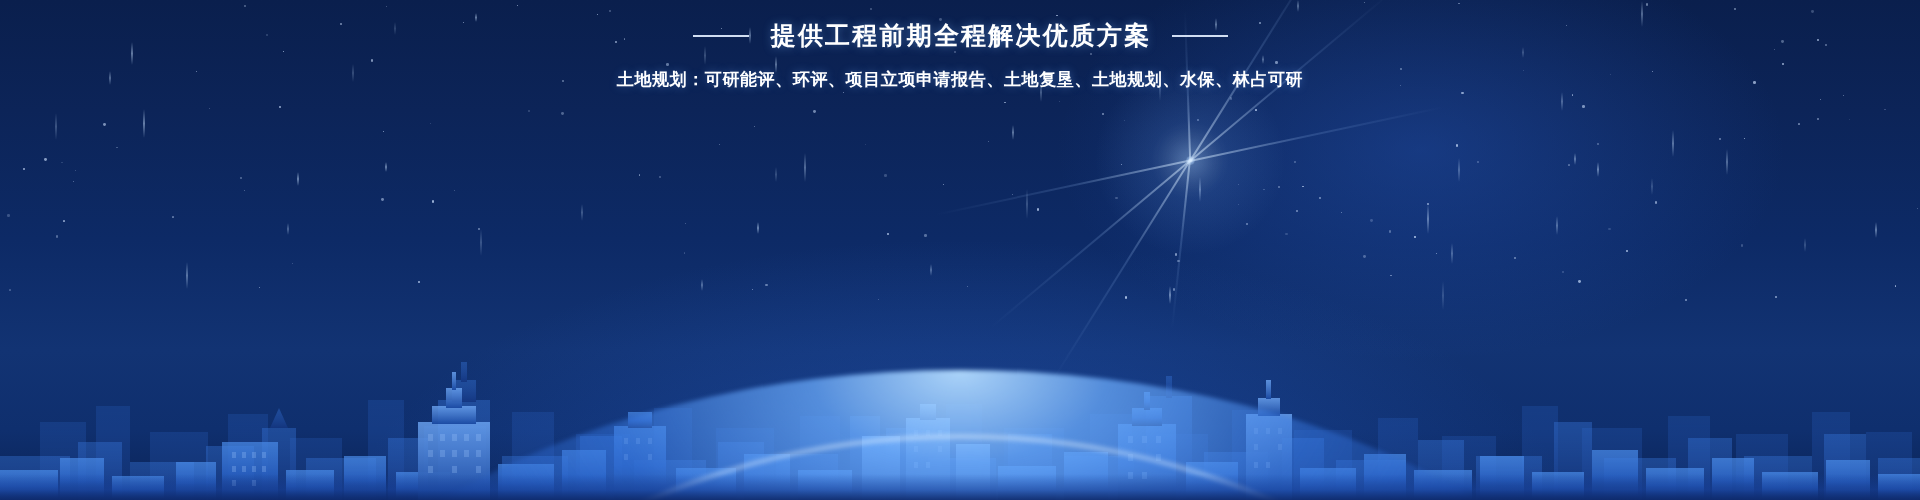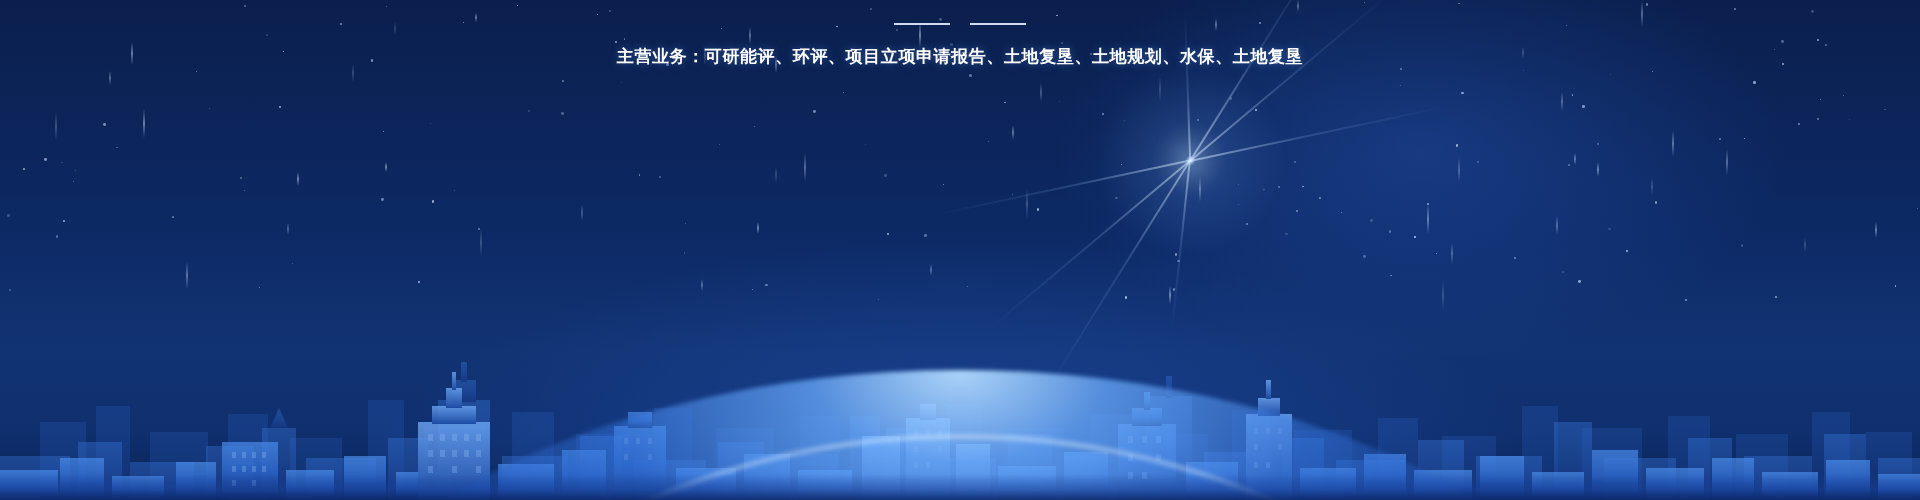--- a/index.html
+++ b/index.html
@@ -626,6 +626,7 @@
 
     <div class="subtitle-row">
       <span class="dash"></span>
+      <span class="subtitle">提供工程前期全程解决优质方案</span>
       <span class="dash"></span>
     </div>
 

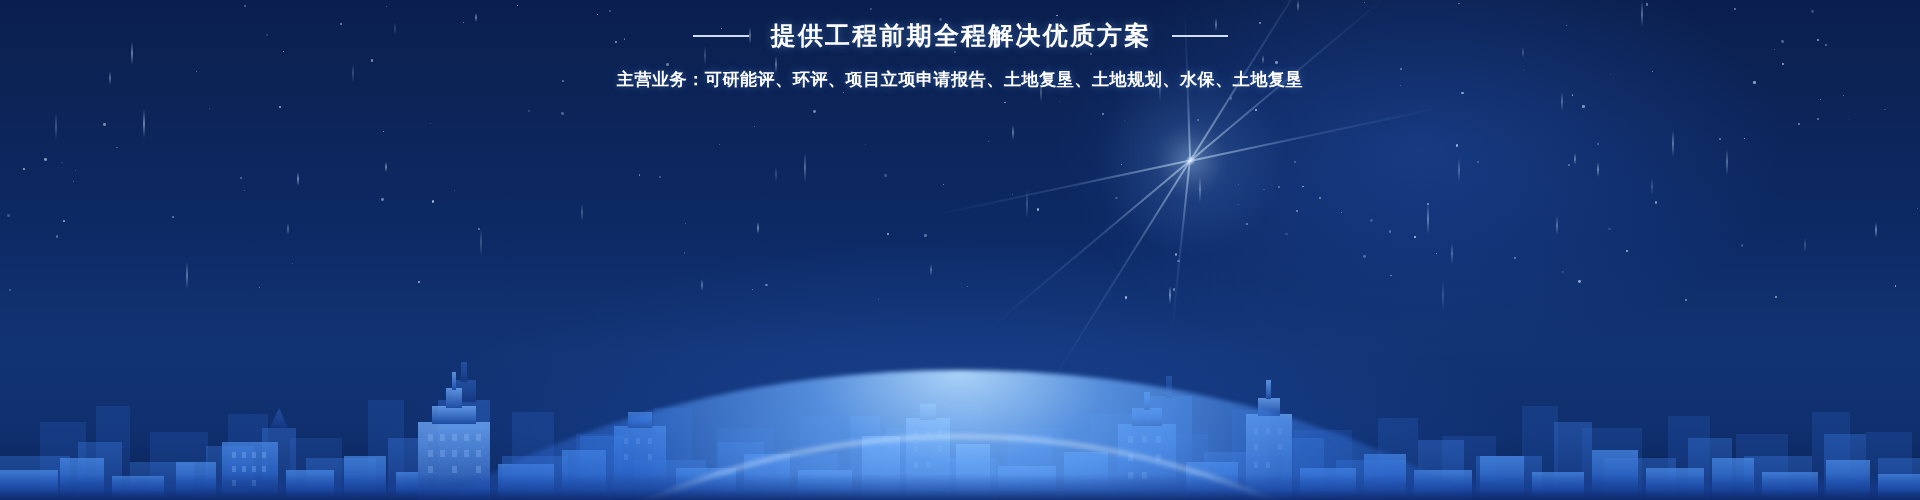--- a/index.html
+++ b/index.html
@@ -630,7 +630,7 @@
       <span class="dash"></span>
     </div>
 
-    <div class="services">主营业务：可研能评、环评、项目立项申请报告、土地复垦、土地规划、水保、土地复垦</div>
+    <div class="services">土地规划：可研能评、环评、项目立项申请报告、土地复垦、土地规划、水保、林占可研</div>
   </div>
 </div>
 

